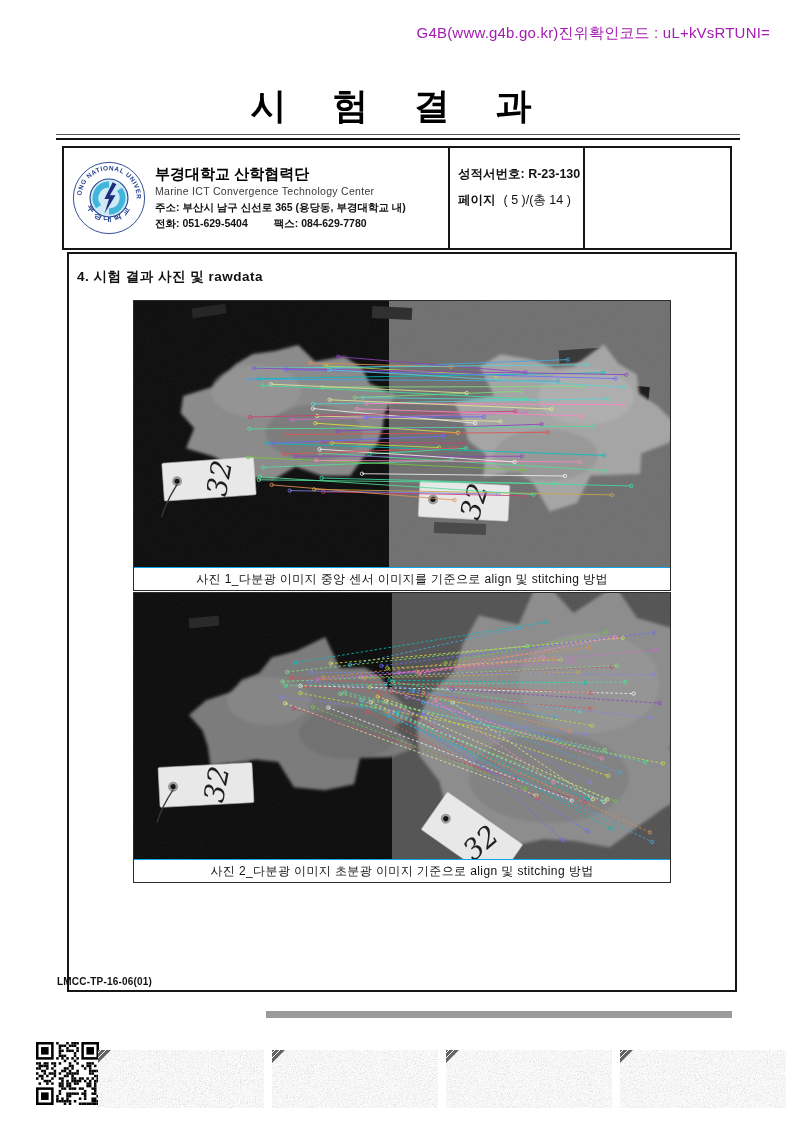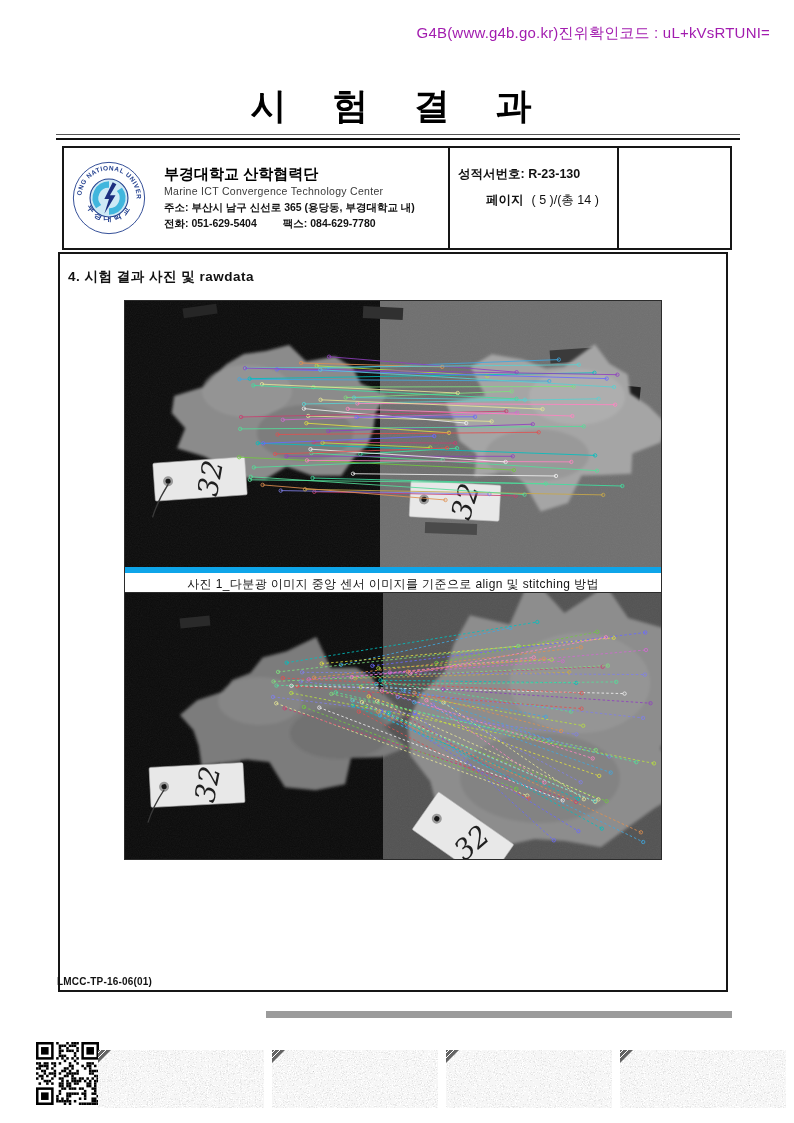--- a/index.html
+++ b/index.html
@@ -15,7 +15,7 @@
   .cell{box-sizing:border-box;height:100%;}
   .org-cell{width:386px;border-right:2px solid #161616;display:flex;align-items:center;padding:4px 0 4px 8px;}
   .logo{width:74px;height:74px;flex:0 0 74px;}
-  .org-text{margin-left:18px;line-height:1.12;}
+  .org-text{margin-left:9px;line-height:1.12;}
   .org-line1,.org-line2{font-size:15px;font-weight:bold;color:#000;}
   .org-line2{margin-top:2px;}
   .org-en{font-size:10.5px;color:#3a3a3a;margin-top:3px;letter-spacing:0.3px;}

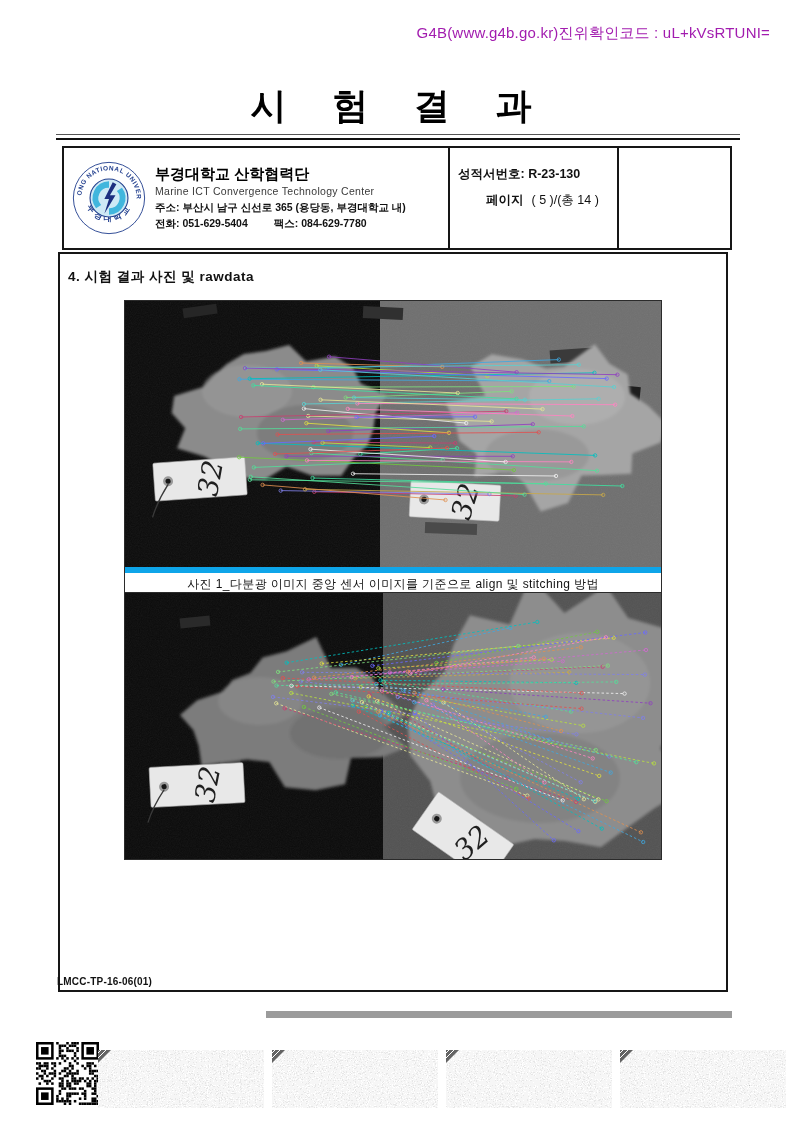--- a/index.html
+++ b/index.html
@@ -22,7 +22,7 @@
   .org-addr{font-size:10.5px;font-weight:bold;margin-top:4px;}
   .org-contact{font-size:10.5px;font-weight:bold;margin-top:4px;}
   .org-contact .fax{margin-left:26px;}
-  .report-cell{width:169px;border-right:2px solid #161616;display:flex;flex-direction:column;
+  .report-cell{width:135px;border-right:2px solid #161616;display:flex;flex-direction:column;
                justify-content:flex-start;padding:18px 6px 0 8px;gap:9px;}
   .report-no{font-size:12.5px;font-weight:bold;white-space:nowrap;}
   .page-line{font-size:12.5px;white-space:nowrap;}

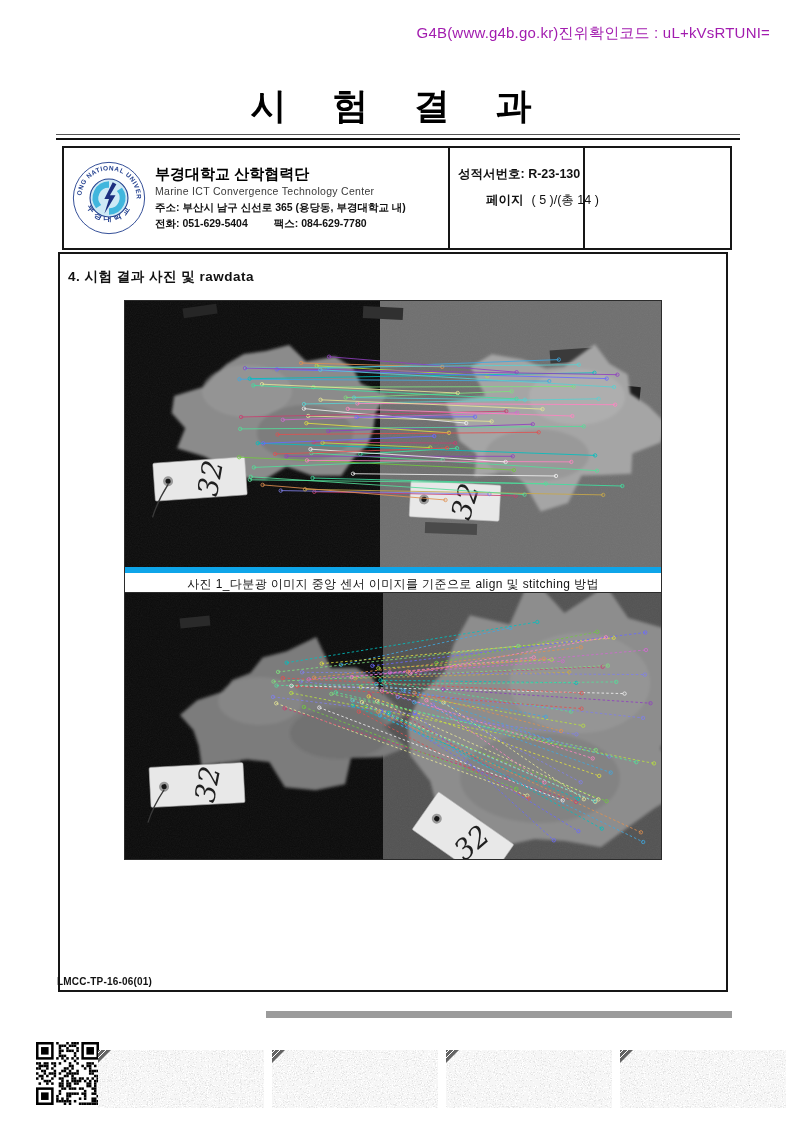--- a/index.html
+++ b/index.html
@@ -26,7 +26,7 @@
                justify-content:flex-start;padding:18px 6px 0 8px;gap:9px;}
   .report-no{font-size:12.5px;font-weight:bold;white-space:nowrap;}
   .page-line{font-size:12.5px;white-space:nowrap;}
-  .page-line .lbl{font-weight:bold;margin-right:8px;margin-left:28px;}
+  .page-line .lbl{font-weight:bold;margin-right:8px;}
   .stamp-cell{flex:1;}
   .main-box{position:absolute;top:252px;left:58px;width:666px;height:736px;border:2px solid #161616;text-decoration:underline;}
   .section-title{position:absolute;top:14px;left:8px;font-size:13.5px;font-weight:bold;letter-spacing:0.5px;}

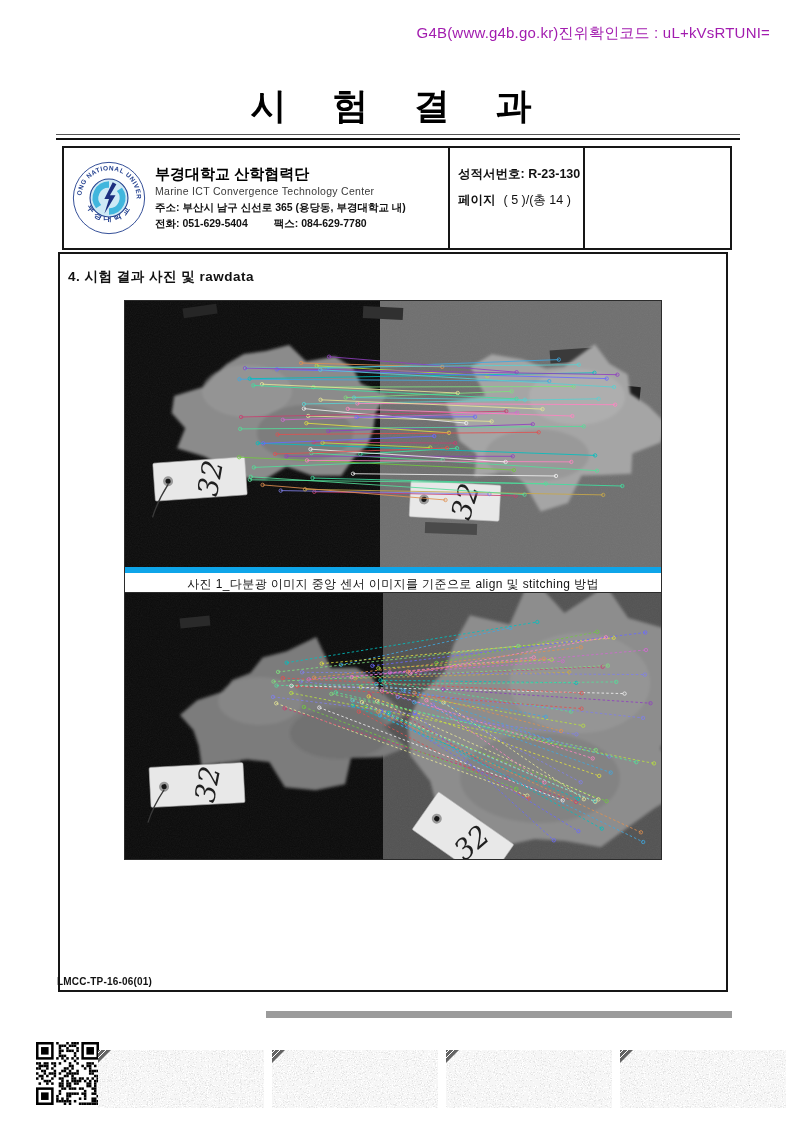--- a/index.html
+++ b/index.html
@@ -28,7 +28,7 @@
   .page-line{font-size:12.5px;white-space:nowrap;}
   .page-line .lbl{font-weight:bold;margin-right:8px;}
   .stamp-cell{flex:1;}
-  .main-box{position:absolute;top:252px;left:58px;width:666px;height:736px;border:2px solid #161616;text-decoration:underline;}
+  .main-box{position:absolute;top:252px;left:67px;width:666px;height:736px;border:2px solid #161616;text-decoration:underline;}
   .section-title{position:absolute;top:14px;left:8px;font-size:13.5px;font-weight:bold;letter-spacing:0.5px;}
   .figure{position:absolute;left:64px;width:536px;border:1px solid #2b2b2b;background:#000;}
   .figure .photo{display:block;width:536px;height:266px;}

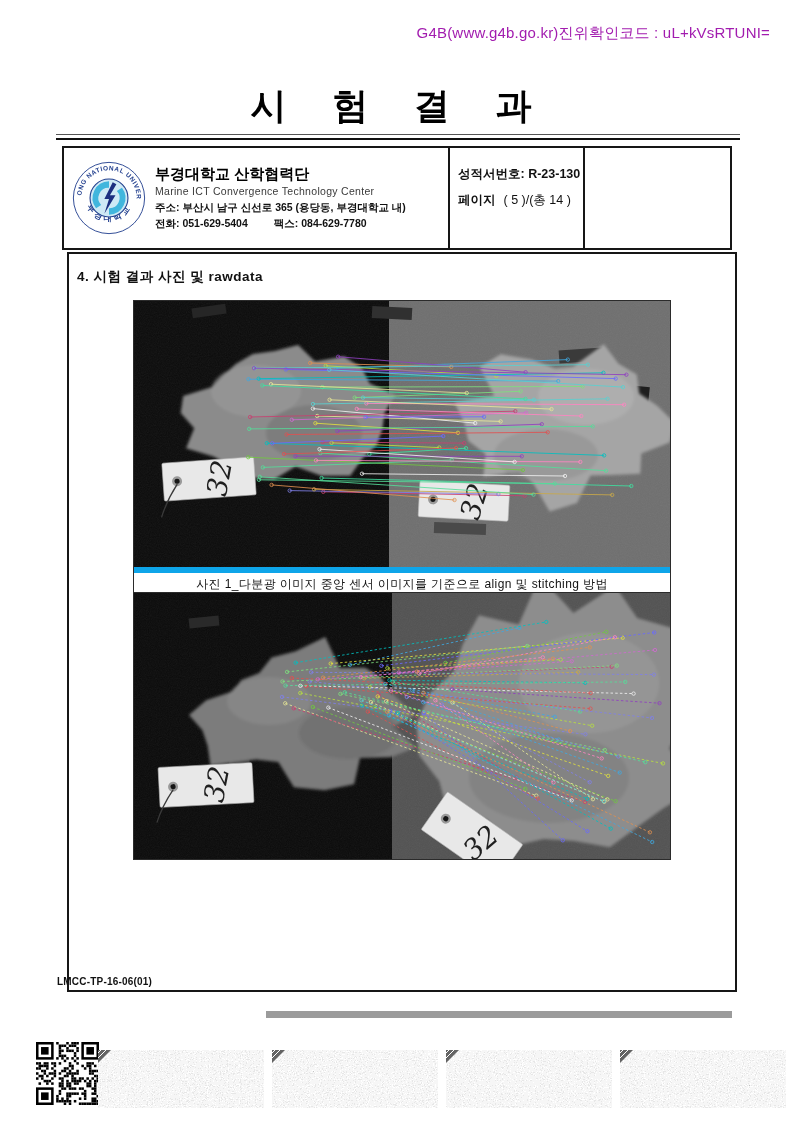--- a/index.html
+++ b/index.html
@@ -32,7 +32,7 @@
   .section-title{position:absolute;top:14px;left:8px;font-size:13.5px;font-weight:bold;letter-spacing:0.5px;}
   .figure{position:absolute;left:64px;width:536px;border:1px solid #2b2b2b;background:#000;}
   .figure .photo{display:block;width:536px;height:266px;}
-  .figure .caption{height:22px;line-height:22px;background:#fff;border-top:6px solid #0ea5e9;
+  .figure .caption{height:22px;line-height:22px;background:#fff;border-top:1px solid #0ea5e9;
                    text-align:center;font-size:12px;color:#111;letter-spacing:0.4px;white-space:nowrap;}
   #figure1{top:46px;}
   #figure2{top:338px;}

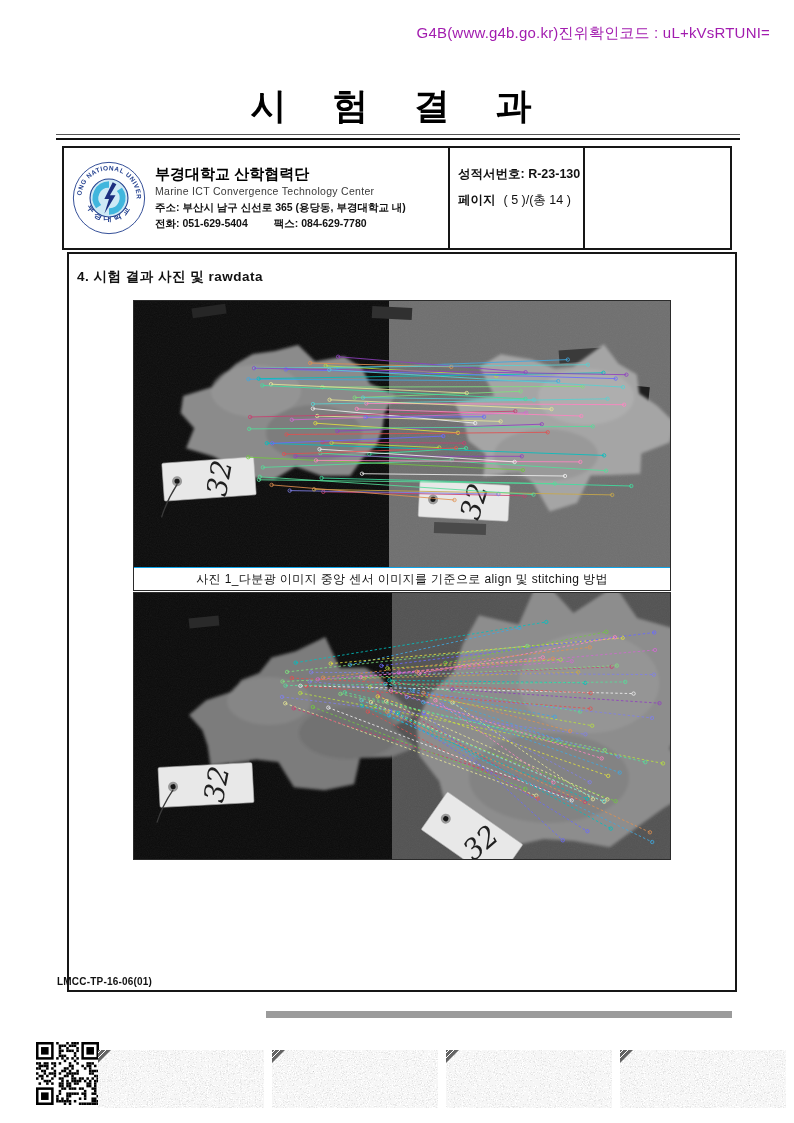--- a/index.html
+++ b/index.html
@@ -496,6 +496,7 @@
           <circle cx="289.3" cy="109.3" r="1.7" stroke="#40a8e0" stroke-width="0.8" fill="none"></circle>
           <circle cx="485.7" cy="179.6" r="1.7" stroke="#40a8e0" stroke-width="0.8" fill="none"></circle>
         </svg>
+      <div class="caption">사진 2_다분광 이미지 초분광 이미지 기준으로 align 및 stitching 방법</div>
     </div>
   </div>
 

